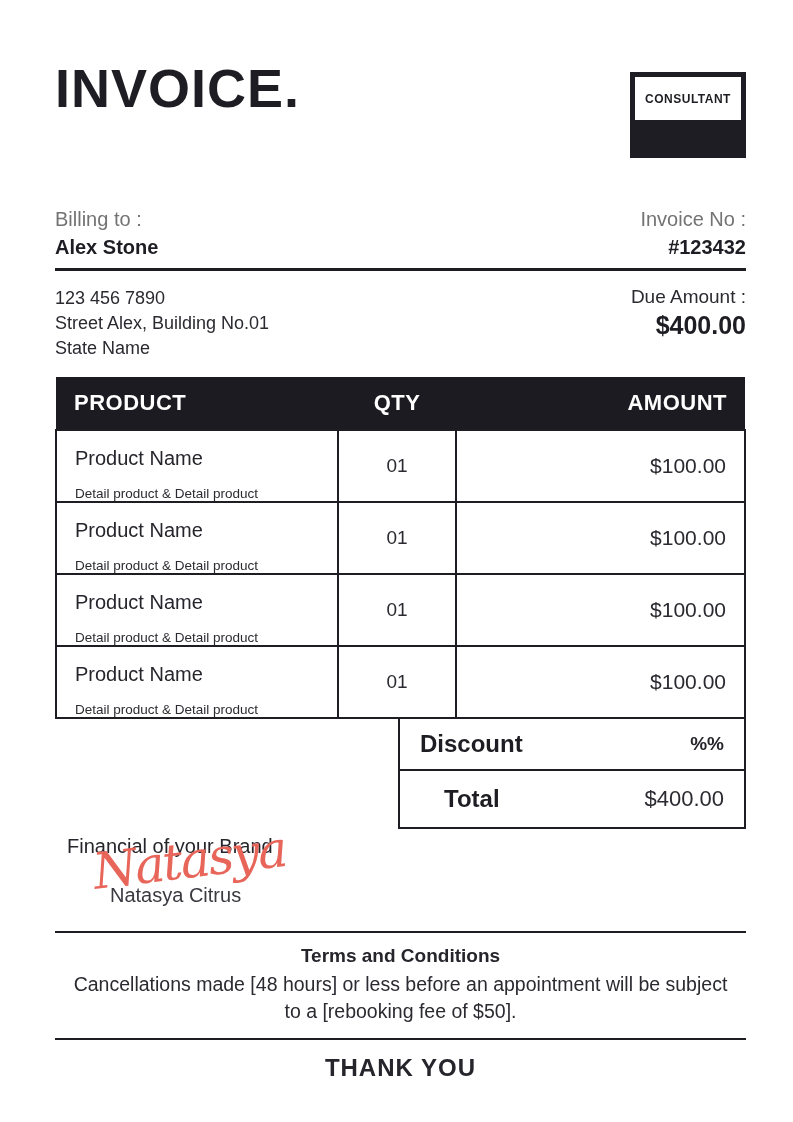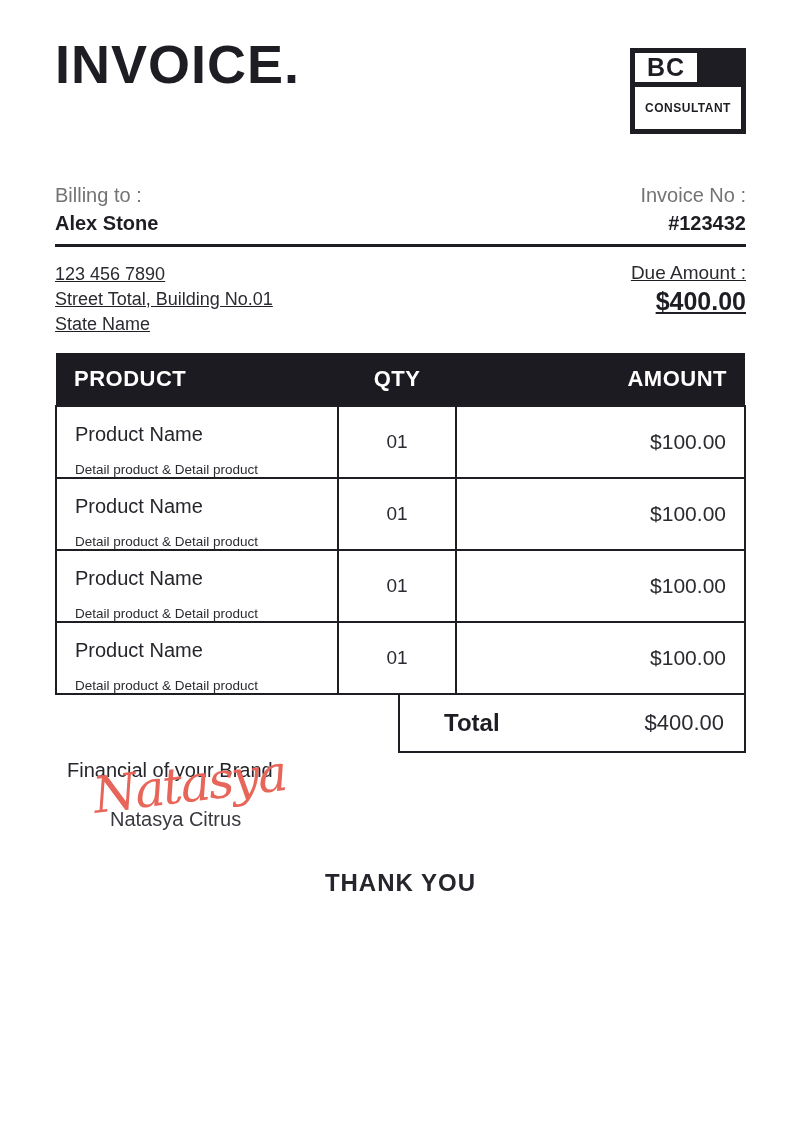--- a/index.html
+++ b/index.html
@@ -14,7 +14,7 @@
   .page { width: 793px; height: 1122px; padding: 0 47px 0 55px; }
 
   
-  .top { display: flex; justify-content: space-between; align-items: flex-start; padding-top: 36px; }
+  .top { display: flex; justify-content: space-between; align-items: flex-start; padding-top: 60px; }
   .title {
     font-size: 54px; font-weight: 800; letter-spacing: 1px;
     line-height: 1.05; color: #1e1d23;

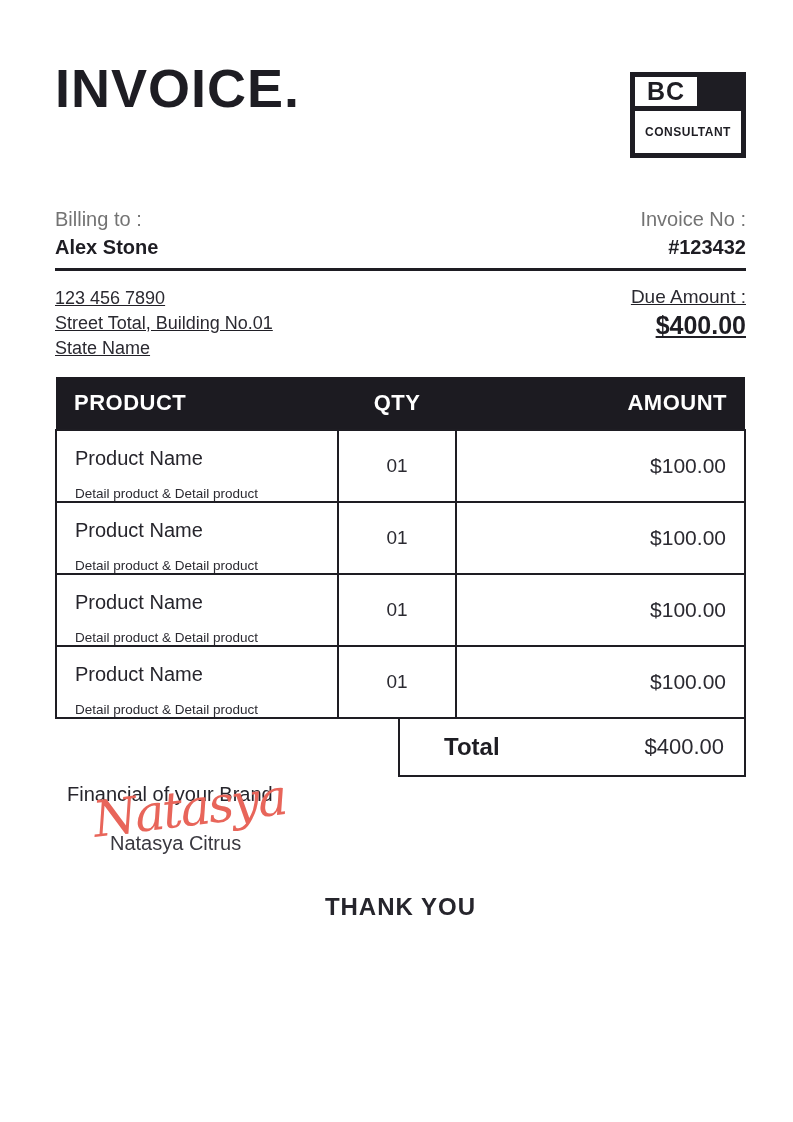--- a/index.html
+++ b/index.html
@@ -112,9 +112,6 @@
   <header class="top">
     <h1 class="title">INVOICE.</h1>
     <div class="logo">
-      <div class="logo-top">
-        <div class="logo-bc">BC</div>
-      </div>
       <div class="logo-sub">CONSULTANT</div>
     </div>
   </header>

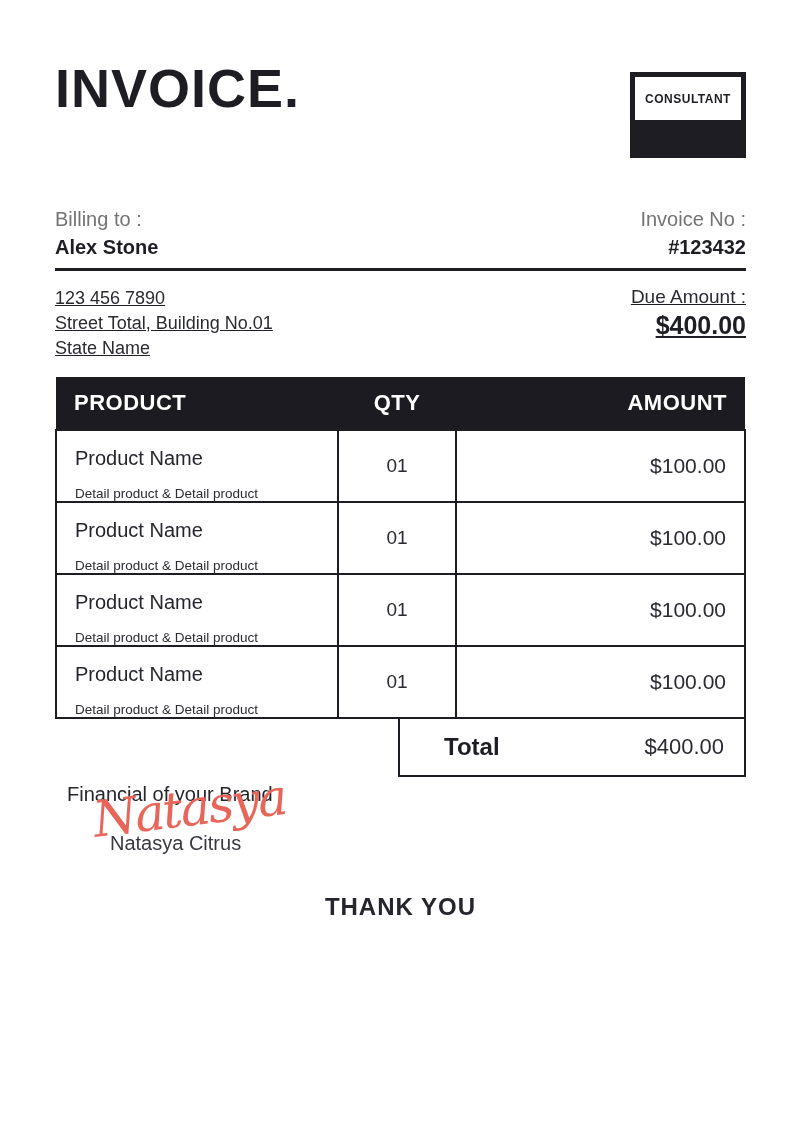--- a/index.html
+++ b/index.html
@@ -44,7 +44,7 @@
 
   .rule { border: none; border-top: 3px solid #1e1d23; margin-top: 9px; }
 
-  .contact-row { display: flex; justify-content: space-between; margin-top: 15px; text-decoration: underline; }
+  .contact-row { display: flex; justify-content: space-between; margin-top: 15px; }
   .contact-left { font-size: 18px; line-height: 1.38; color: #2b2a31; }
   .contact-right { text-align: right; }
   .due-label { font-size: 19px; color: #2b2a31; }

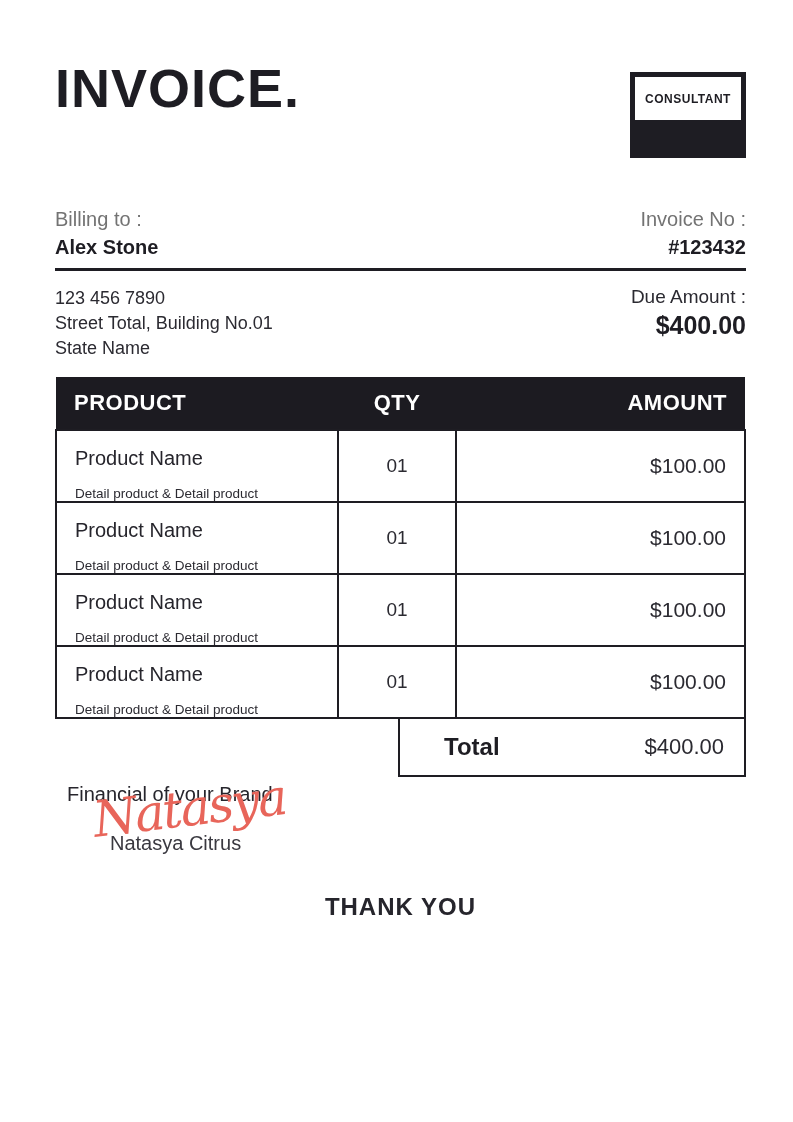--- a/index.html
+++ b/index.html
@@ -132,7 +132,7 @@
   <section class="contact-row">
     <div class="contact-left">
       <div>123 456 7890</div>
-      <div>Street Total, Building No.01</div>
+      <div>Street Alex, Building No.01</div>
       <div>State Name</div>
     </div>
     <div class="contact-right">

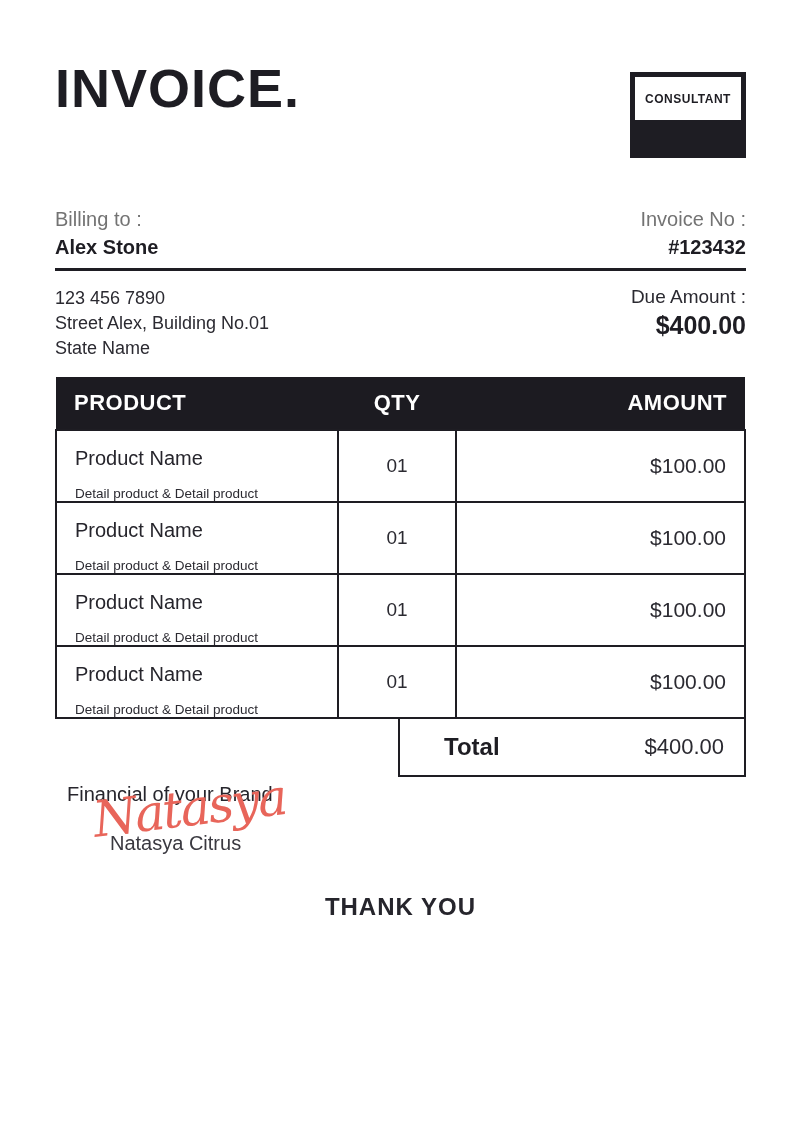--- a/index.html
+++ b/index.html
@@ -186,6 +186,10 @@
   </table>
 
   <div class="totals">
+    <div class="t-row discount">
+      <span class="t-label">Discount</span>
+      <span class="t-val-discount">%%</span>
+    </div>
     <div class="t-row total">
       <span class="t-label">Total</span>
       <span class="t-val-total">$400.00</span>

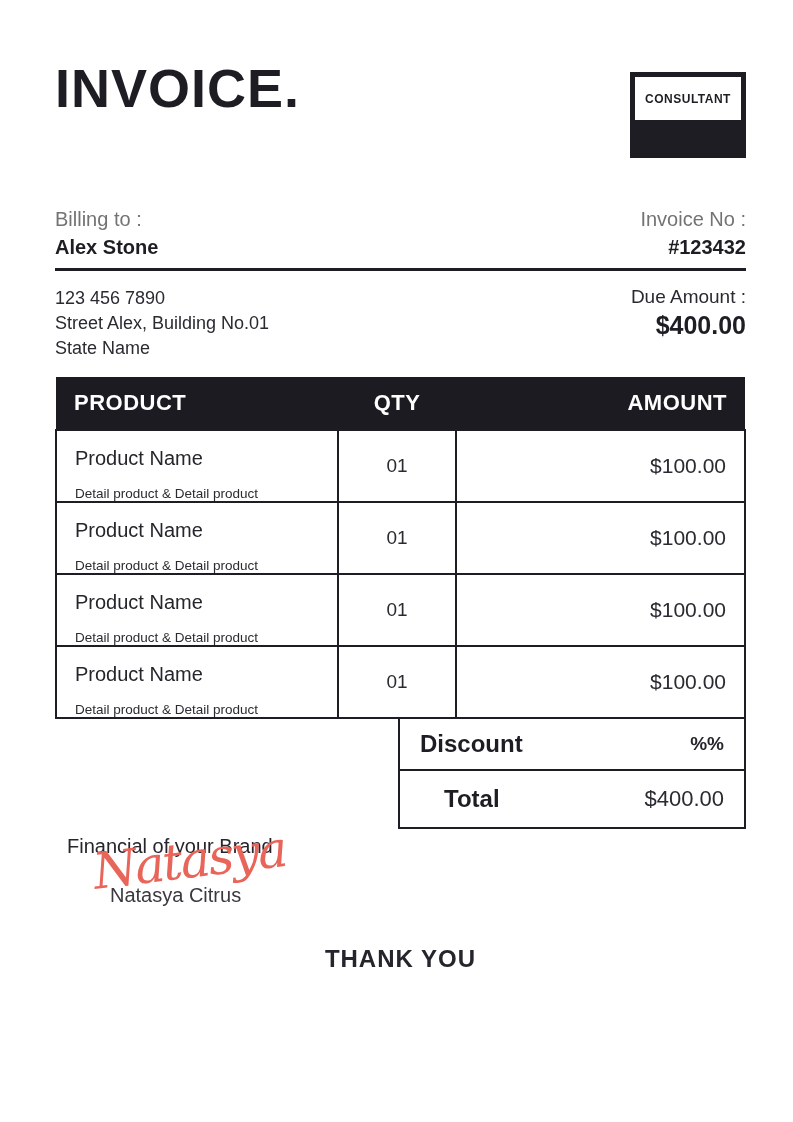--- a/index.html
+++ b/index.html
@@ -202,6 +202,10 @@
     <div class="signer">Natasya Citrus</div>
   </div>
 
+  <div class="terms">
+    <div class="terms-head">Terms and Conditions</div>
+    <p class="terms-body">Cancellations made [48 hours] or less before an appointment will be subject to a [rebooking fee of $50].</p>
+  </div>
 
   <div class="thanks">THANK YOU</div>
 

